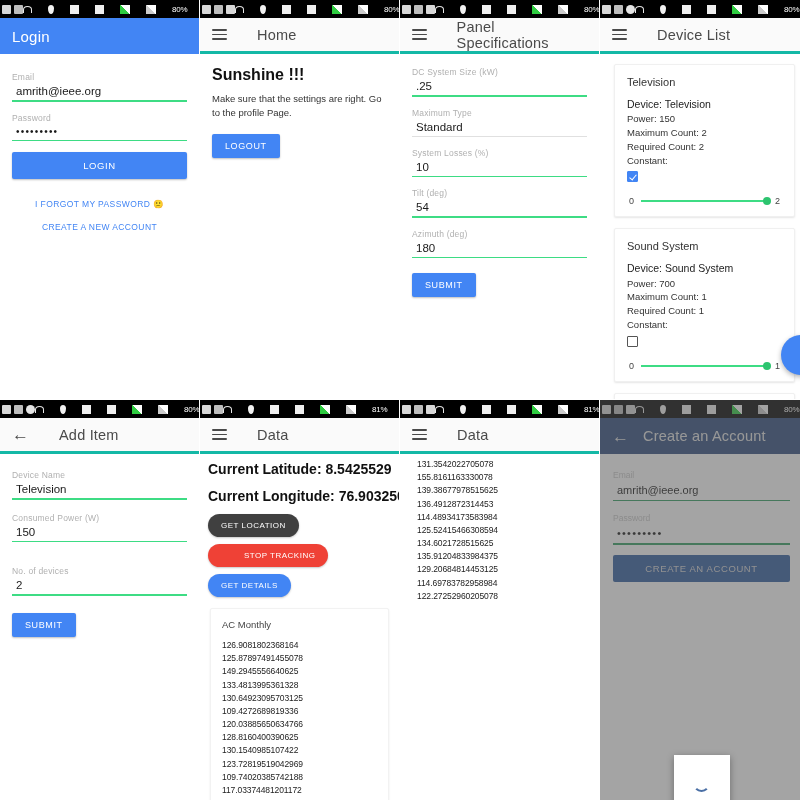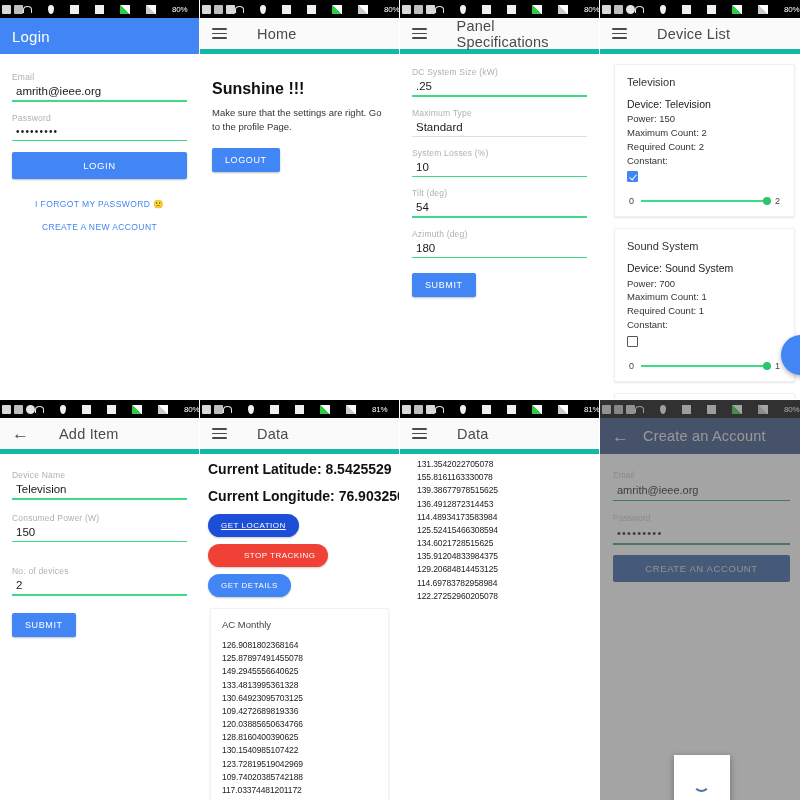--- a/index.html
+++ b/index.html
@@ -86,7 +86,7 @@
     gap: 14px;
   }
   .appbar.blue { background: #4285f4; color: #ffffff; }
-  .appbar.light { background: #fafafa; color: #4a4a4a; border-bottom: 5px solid #14b8a6; gap: 30px; }
+  .appbar.light { background: #fafafa; color: #4a4a4a; border-bottom: 3px solid #14b8a6; gap: 30px; }
   .appbar.navy { background: #2e4b7c; color: #e3e3e3; }
   .appbar-title { font-size: 14.5px; font-weight: 400; letter-spacing: .2px; }
   .appbar.blue .appbar-title { font-size: 15px; }

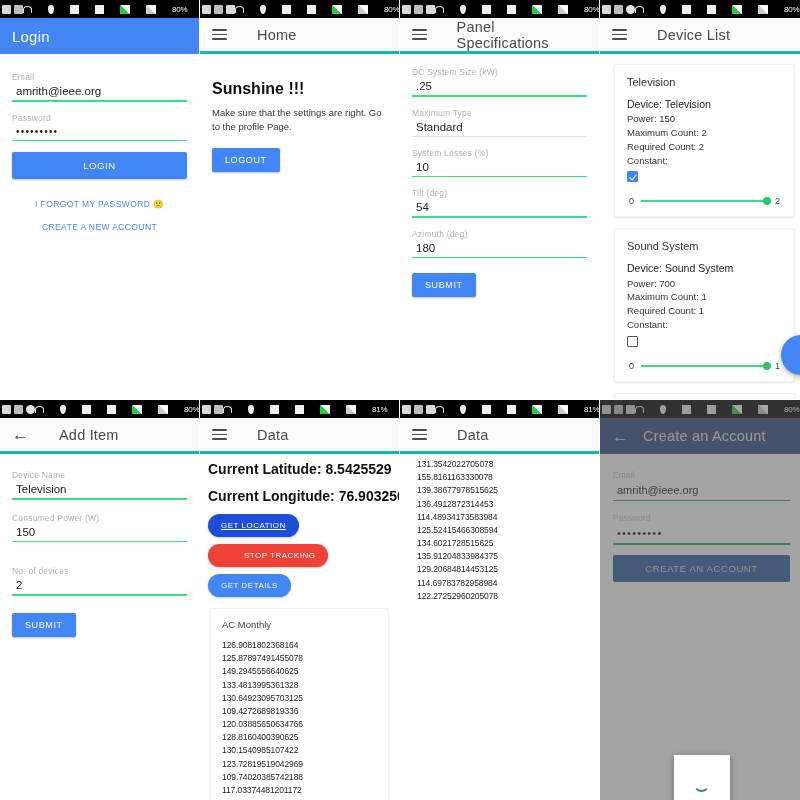--- a/index.html
+++ b/index.html
@@ -132,7 +132,7 @@
   }
 
   
-  .home-title { font-size: 16px; font-weight: 700; color: #111; margin-bottom: 8px; margin-top: 14px; }
+  .home-title { font-size: 16px; font-weight: 700; color: #111; margin-bottom: 8px; }
   .home-sub { font-size: 9.5px; color: #333; line-height: 1.45; margin-bottom: 14px; }
 
   

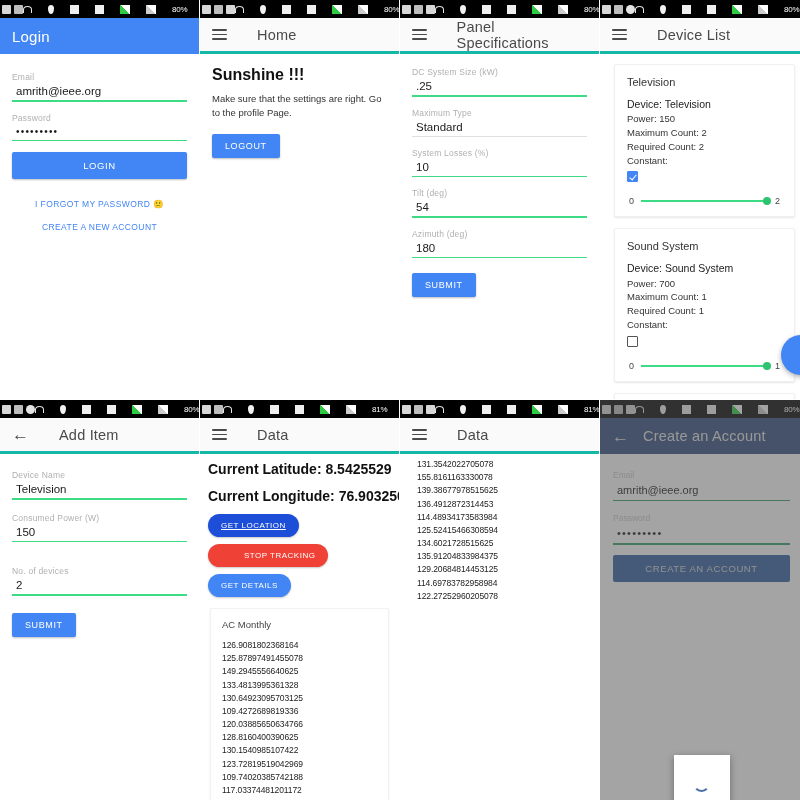--- a/index.html
+++ b/index.html
@@ -194,7 +194,7 @@
     padding: 7px 13px; white-space: nowrap; cursor: pointer;
     box-shadow: 0 1px 2px rgba(0,0,0,.22);
   }
-  .pill.green { background: #1d4ed8; text-decoration: underline; }
+  .pill.green { background: #404040; }
   .pill.red { background: #ef4136; padding-left: 36px; }
   .pill.blue { background: #4285f4; }
   .dcard {

